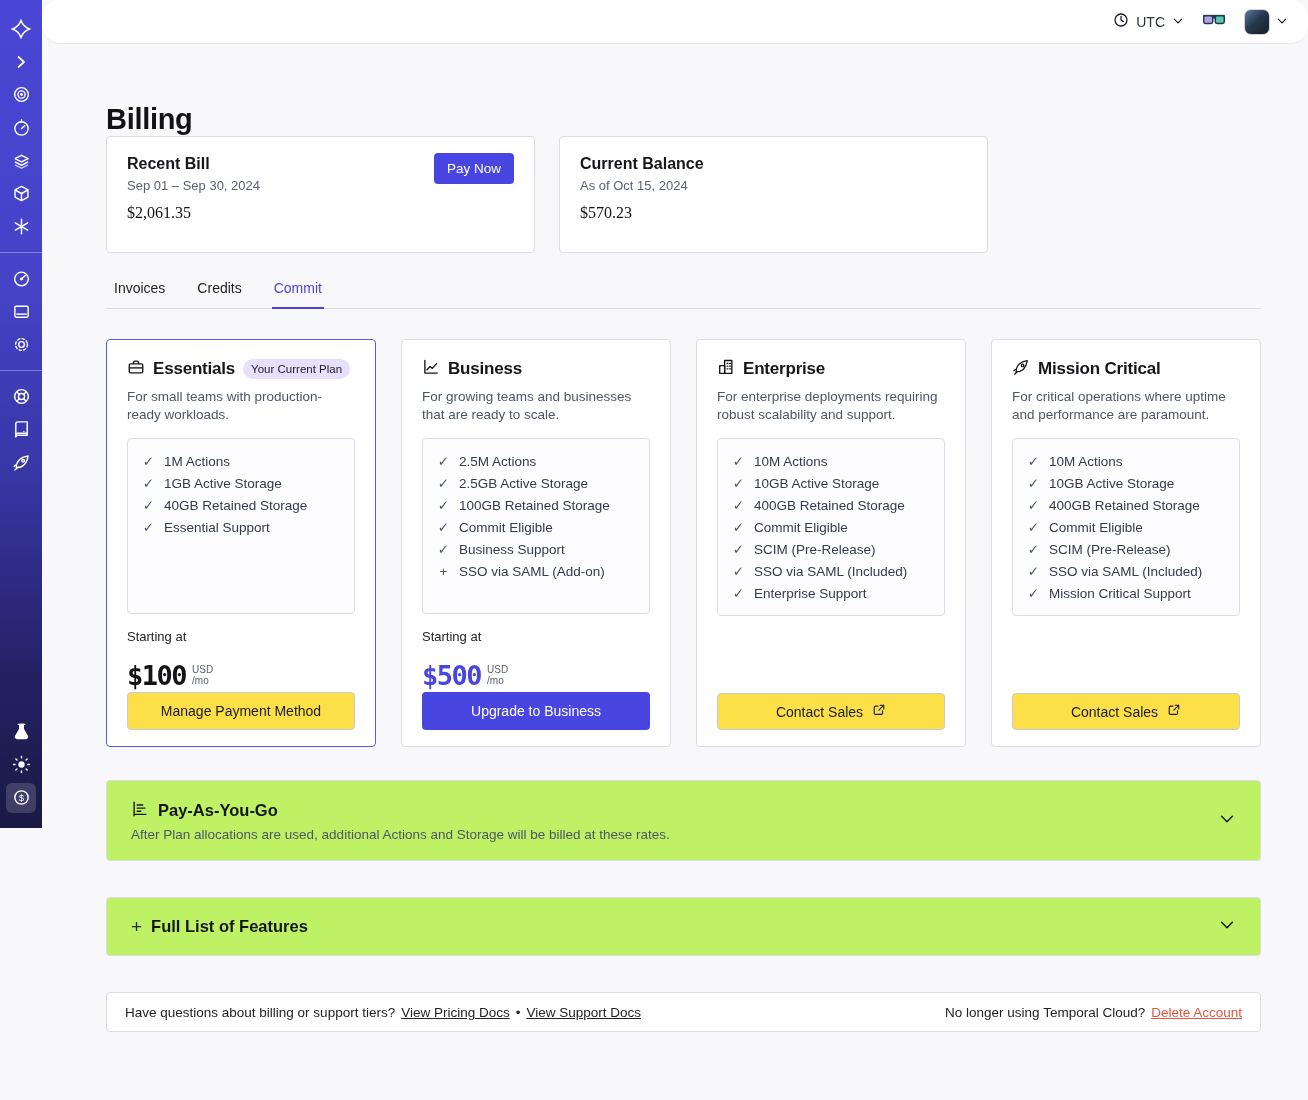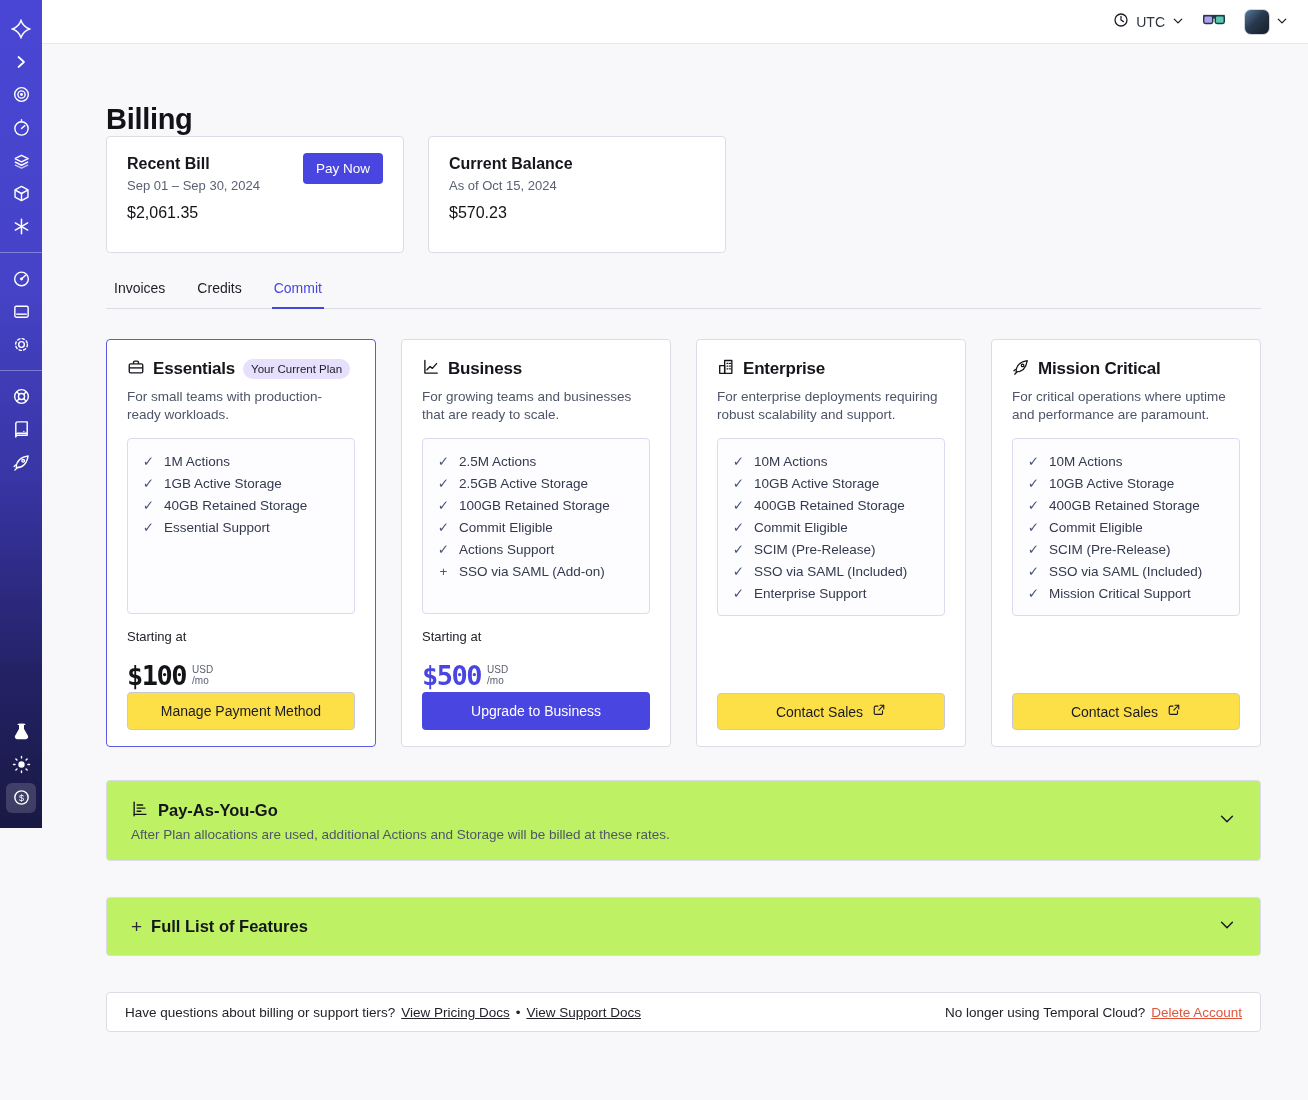--- a/index.html
+++ b/index.html
@@ -28,7 +28,7 @@
     position:absolute; left:42px; top:0; right:0; height:44px;
     background:#ffffff; border-bottom:1px solid #e7e7ee;
     display:flex; align-items:center; justify-content:flex-end;
-    padding:0 20px; gap:18px;
+    padding:0 20px; gap:18px;border-radius:18px;
   }
   .tz-picker { display:flex; align-items:center; gap:7px; font-size:14px; color:#2e3440; cursor:pointer; }
   .avatar-group { display:flex; align-items:center; gap:6px; cursor:pointer; }

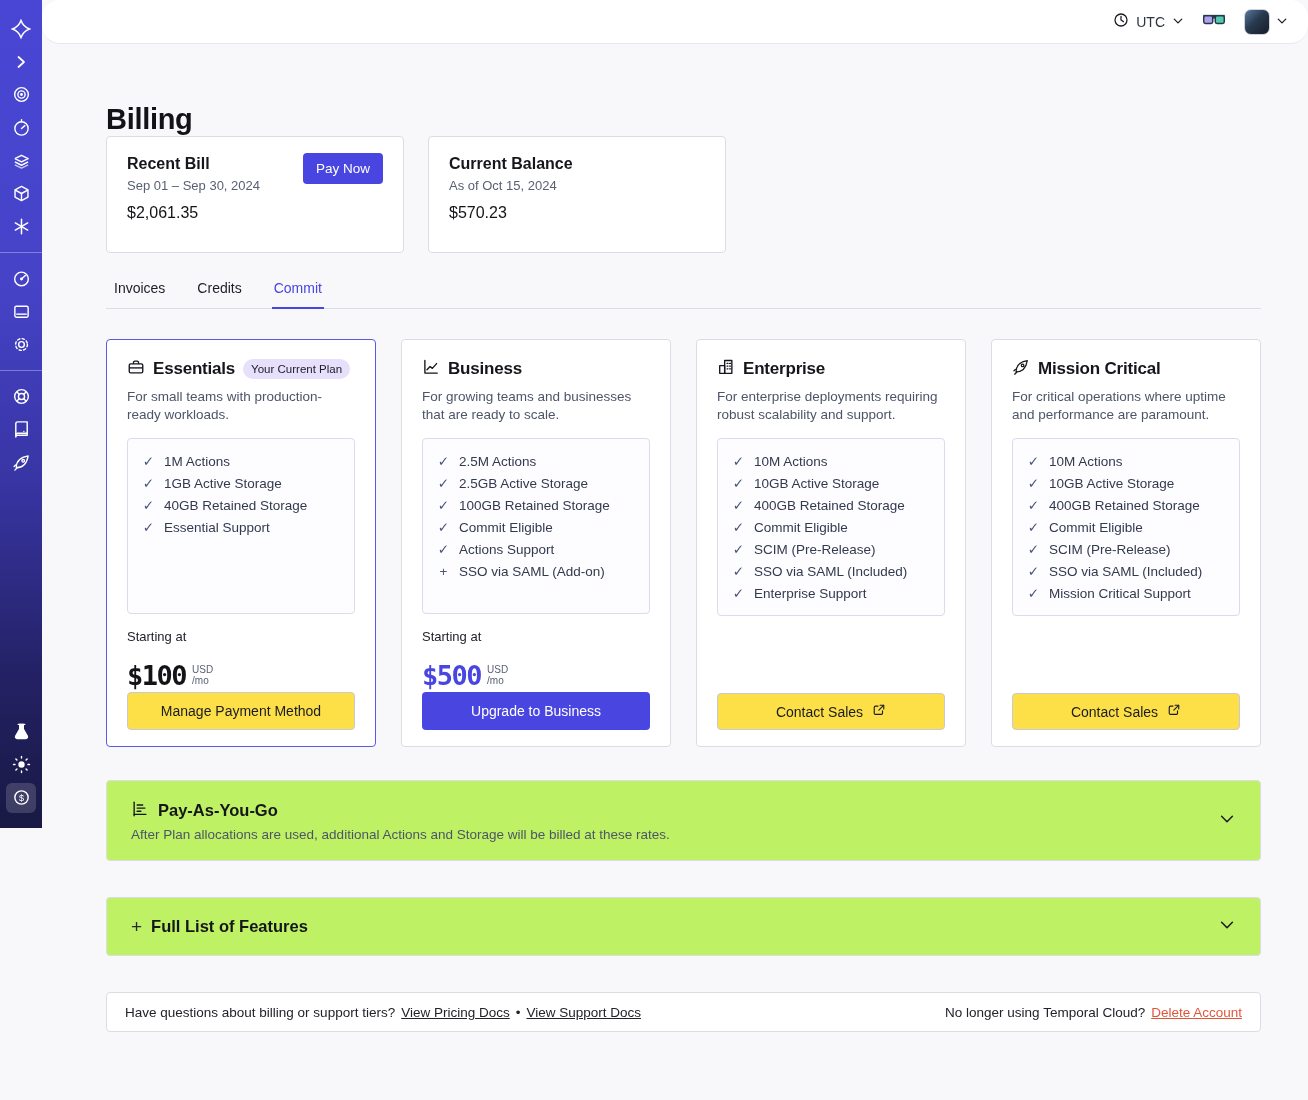--- a/index.html
+++ b/index.html
@@ -42,7 +42,7 @@
   .page-title { font-size:29px; font-weight:700; color:#121217; letter-spacing:-0.3px; }
   
   .summary-row { display:flex; gap:24px; margin-bottom:23px; }
-  .sum-card { width:298px; height:117px; background:#fff; border:1px solid #dcdce5; border-radius:4px; padding:18px 20px; position:relative; }
+  .sum-card { width:429px; height:117px; background:#fff; border:1px solid #dcdce5; border-radius:4px; padding:18px 20px; position:relative; }
   .sum-title { font-size:16px; font-weight:700; color:#16161d; }
   .sum-sub { font-size:13px; color:#5a6074; margin-top:5px; }
   .sum-amount { font-family:Liberation Sans, sans-serif; font-size:16px; color:#131318; margin-top:11px; }

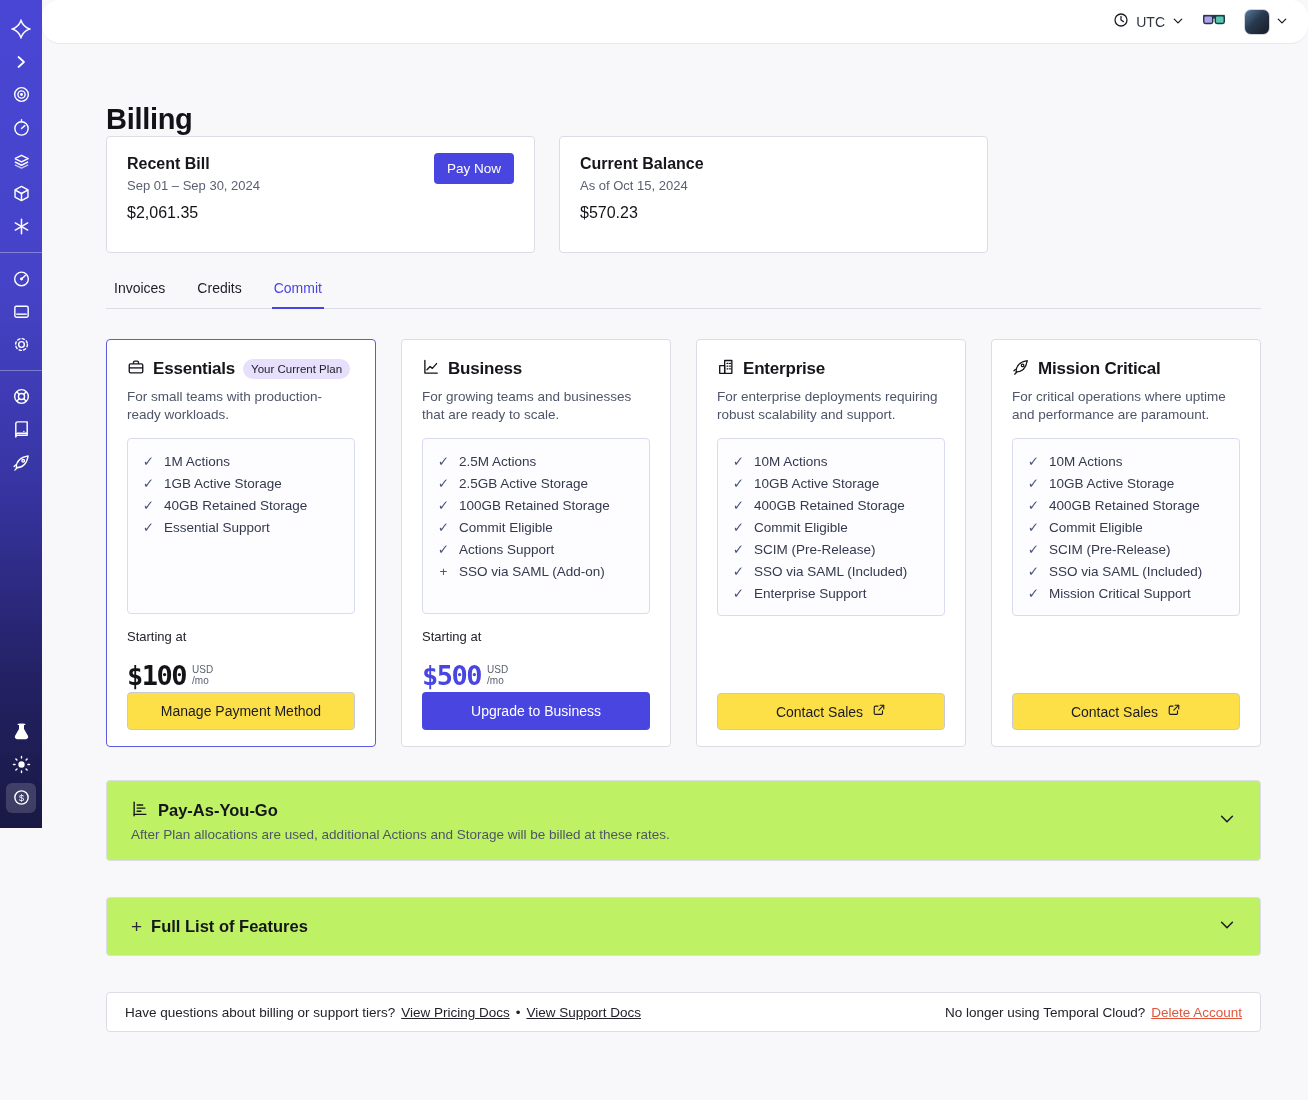--- a/index.html
+++ b/index.html
@@ -45,7 +45,7 @@
   .sum-card { width:429px; height:117px; background:#fff; border:1px solid #dcdce5; border-radius:4px; padding:18px 20px; position:relative; }
   .sum-title { font-size:16px; font-weight:700; color:#16161d; }
   .sum-sub { font-size:13px; color:#5a6074; margin-top:5px; }
-  .sum-amount { font-family:Liberation Sans, sans-serif; font-size:16px; color:#131318; margin-top:11px; }
+  .sum-amount { font-family:Liberation Serif, serif; font-size:16px; color:#131318; margin-top:11px; }
   .paynow-btn { position:absolute; right:20px; top:16px; background:var(--accent); color:#fff; font-size:13.5px; font-family:inherit; padding:8px 13px; border:none; border-radius:4px; cursor:pointer; }
   
   .tabs { display:flex; gap:28px; border-bottom:1px solid #dcdce5; margin-bottom:30px; padding-left:6px; }

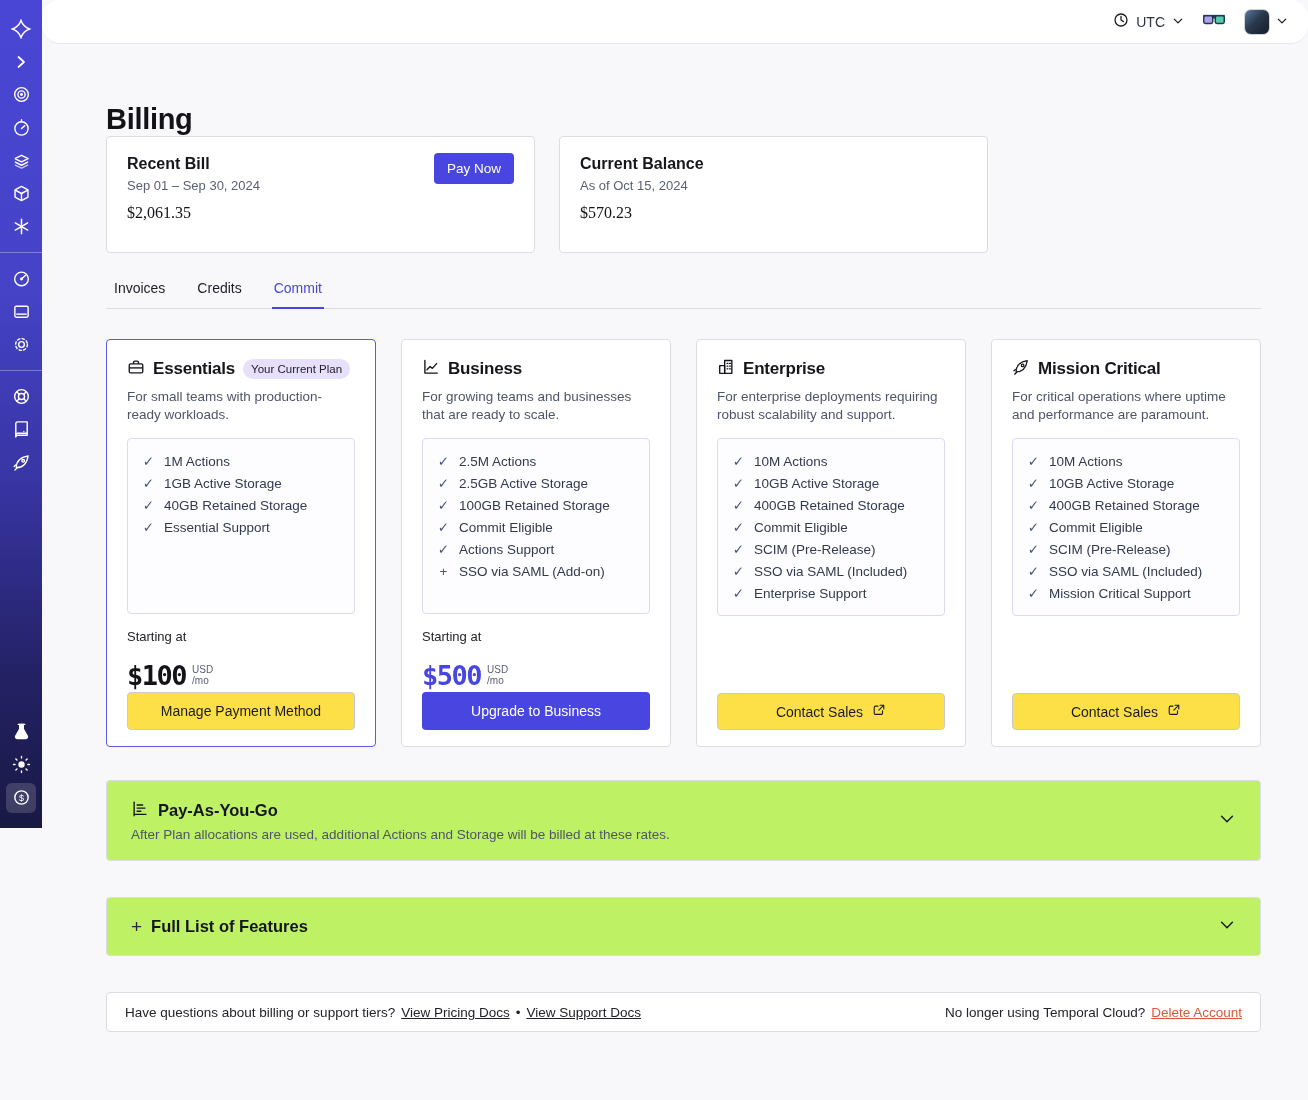--- a/index.html
+++ b/index.html
@@ -332,7 +332,7 @@
           </li>
         <li class="feat">
             <span class="mark">✓</span>
-            <span>Actions Support</span>
+            <span>Business Support</span>
           </li>
         <li class="feat">
             <span class="mark">+</span>

